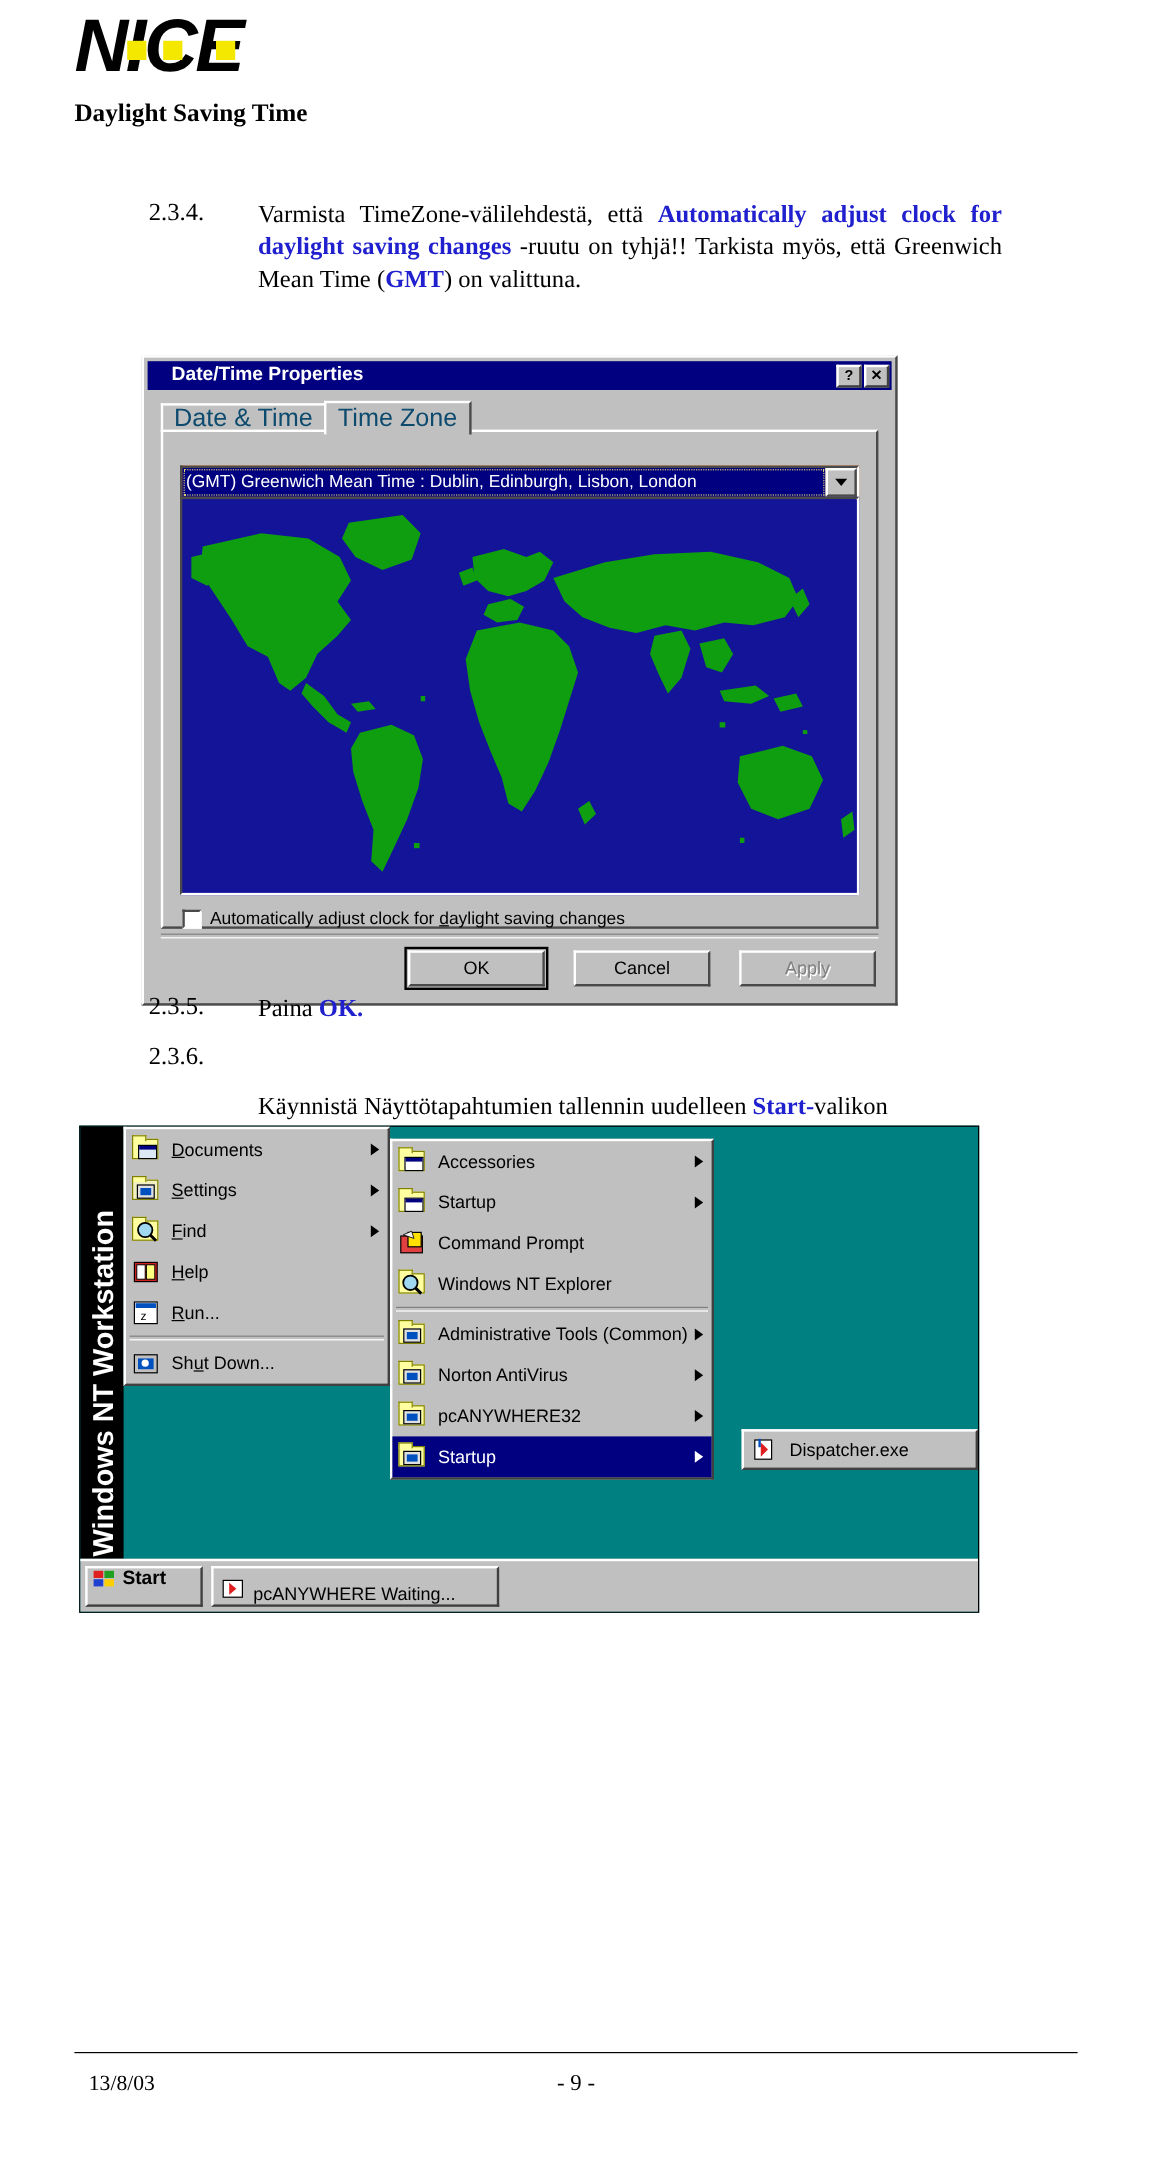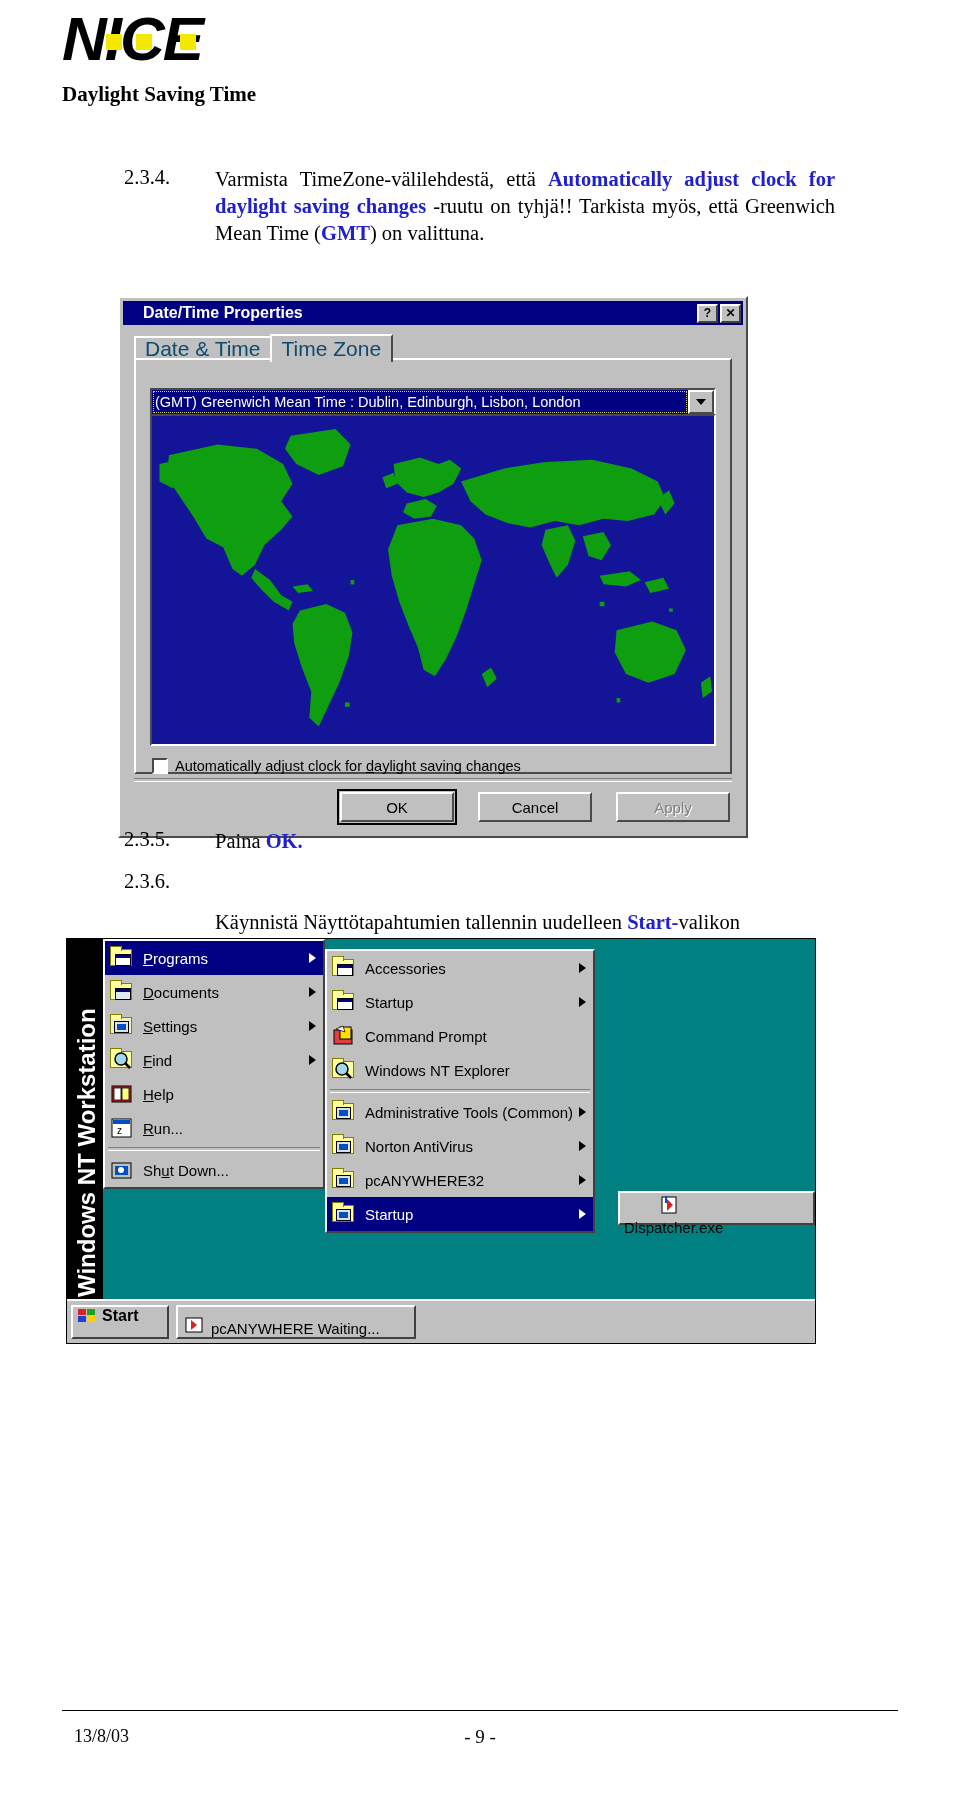--- a/index.html
+++ b/index.html
@@ -399,16 +399,6 @@
   </div>
 
   <div class="menu1">
-    <div class="mi sel">
-      <span class="mi-icon">
-        <span class="ic">
-            <span class="folder"></span>
-            <span class="folder-win"></span>
-          </span>
-      </span>
-      <span class="mi-label"><u>P</u><span>rograms</span></span>
-      <span class="mi-arrow"></span>
-    </div>
     <div class="mi">
       <span class="mi-icon">
         <span class="ic">

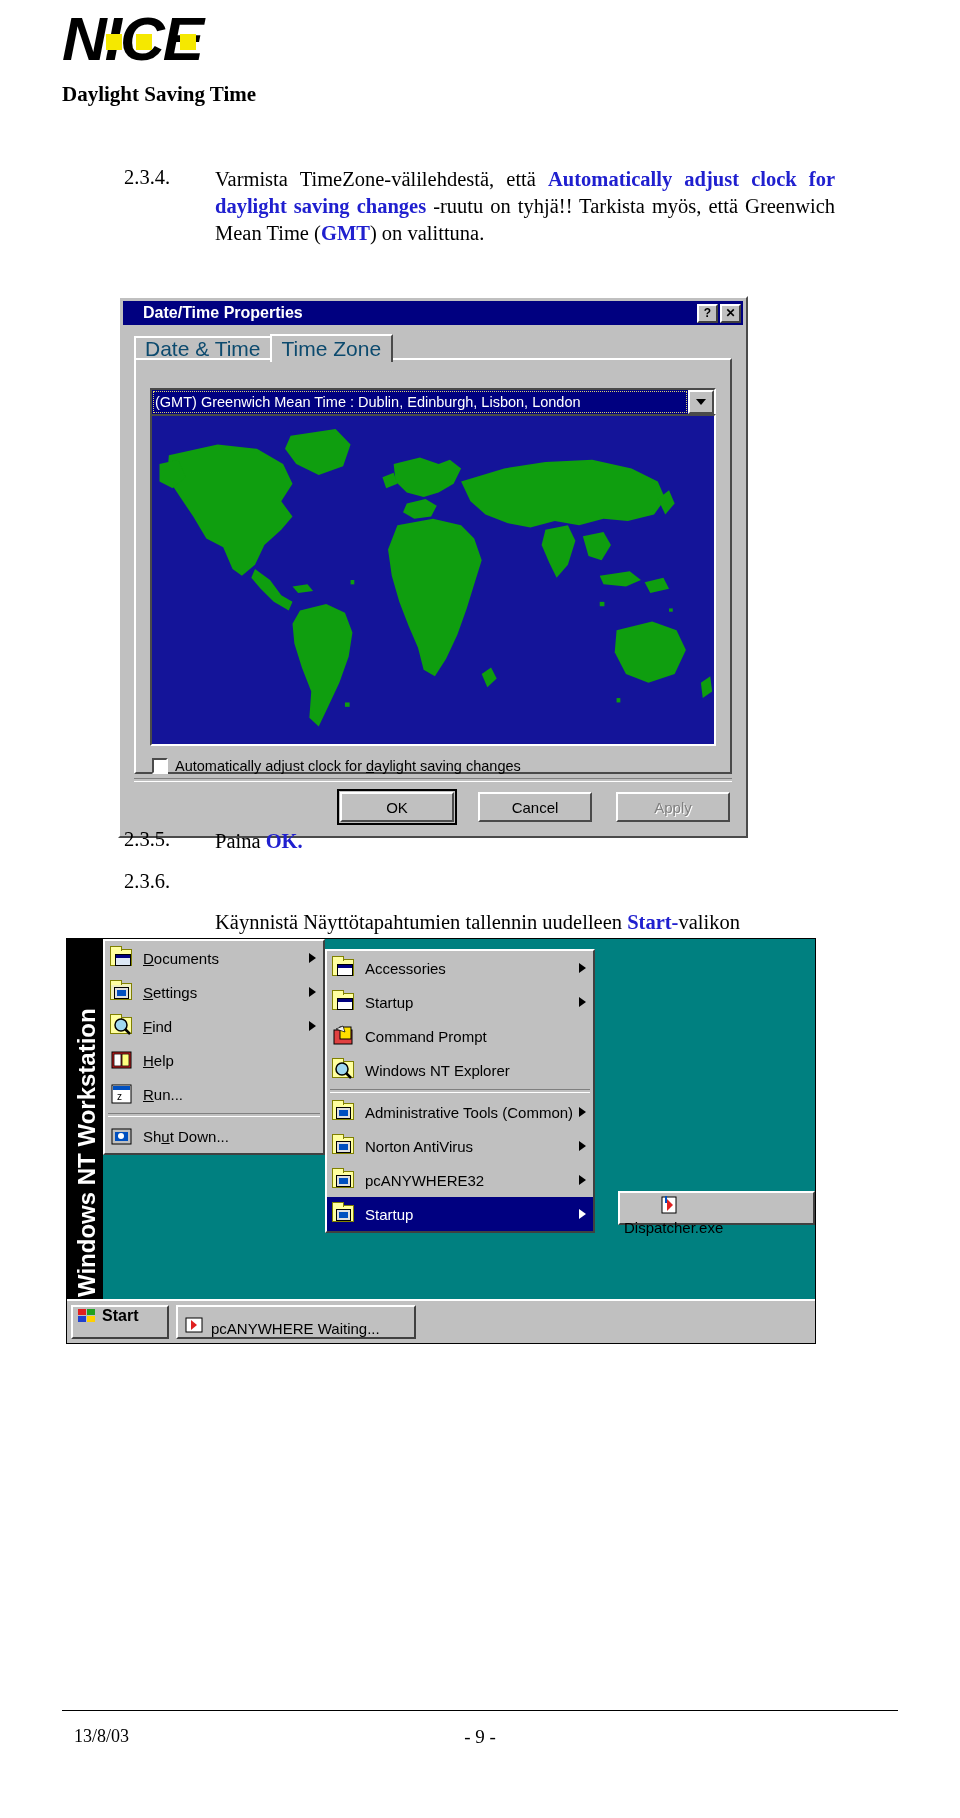--- a/index.html
+++ b/index.html
@@ -560,7 +560,7 @@
   </div>
 
   <div class="menu3">
-    <div class="mi" style="height:30px;flex-direction:column;">
+    <div class="mi" style="height:30px;">
       <span class="mi-icon">
         <span class="ic">
             <svg width="26" height="24" style="position:absolute;left:0;top:0;">

